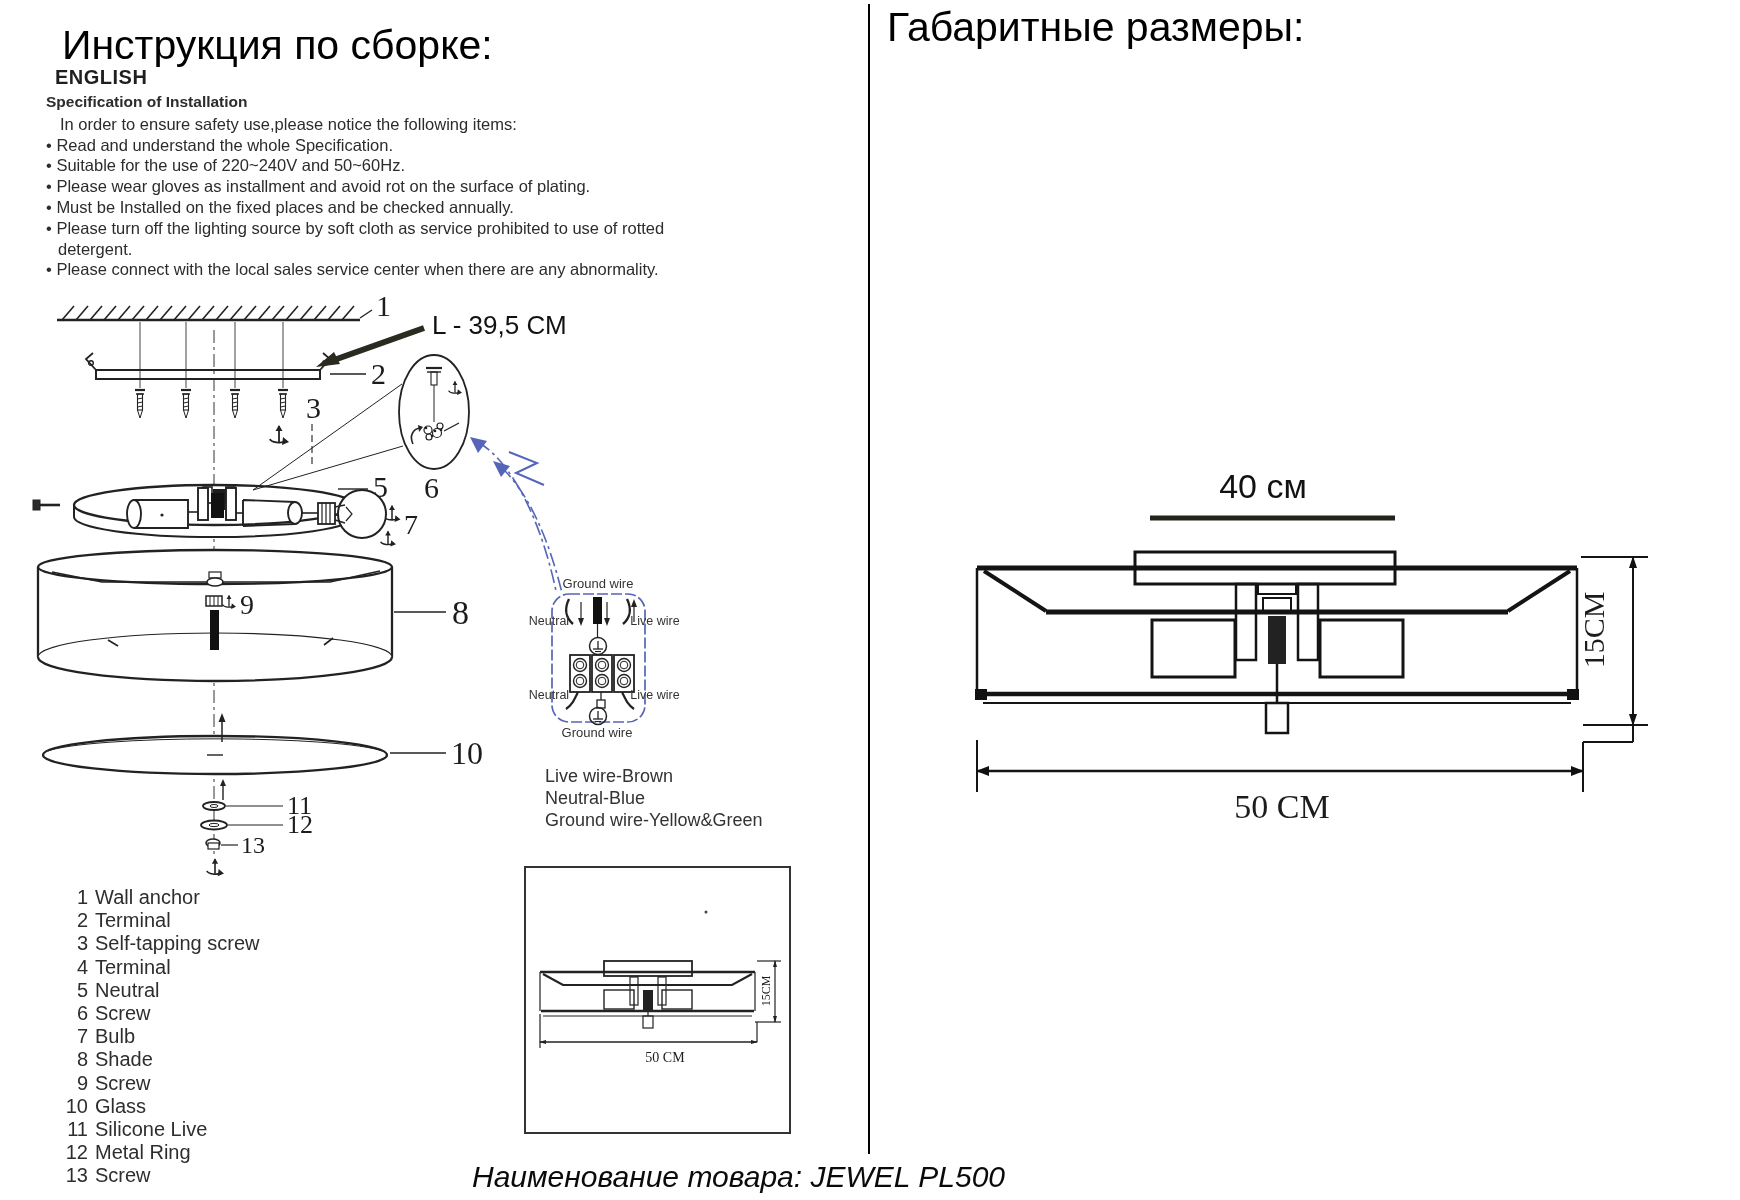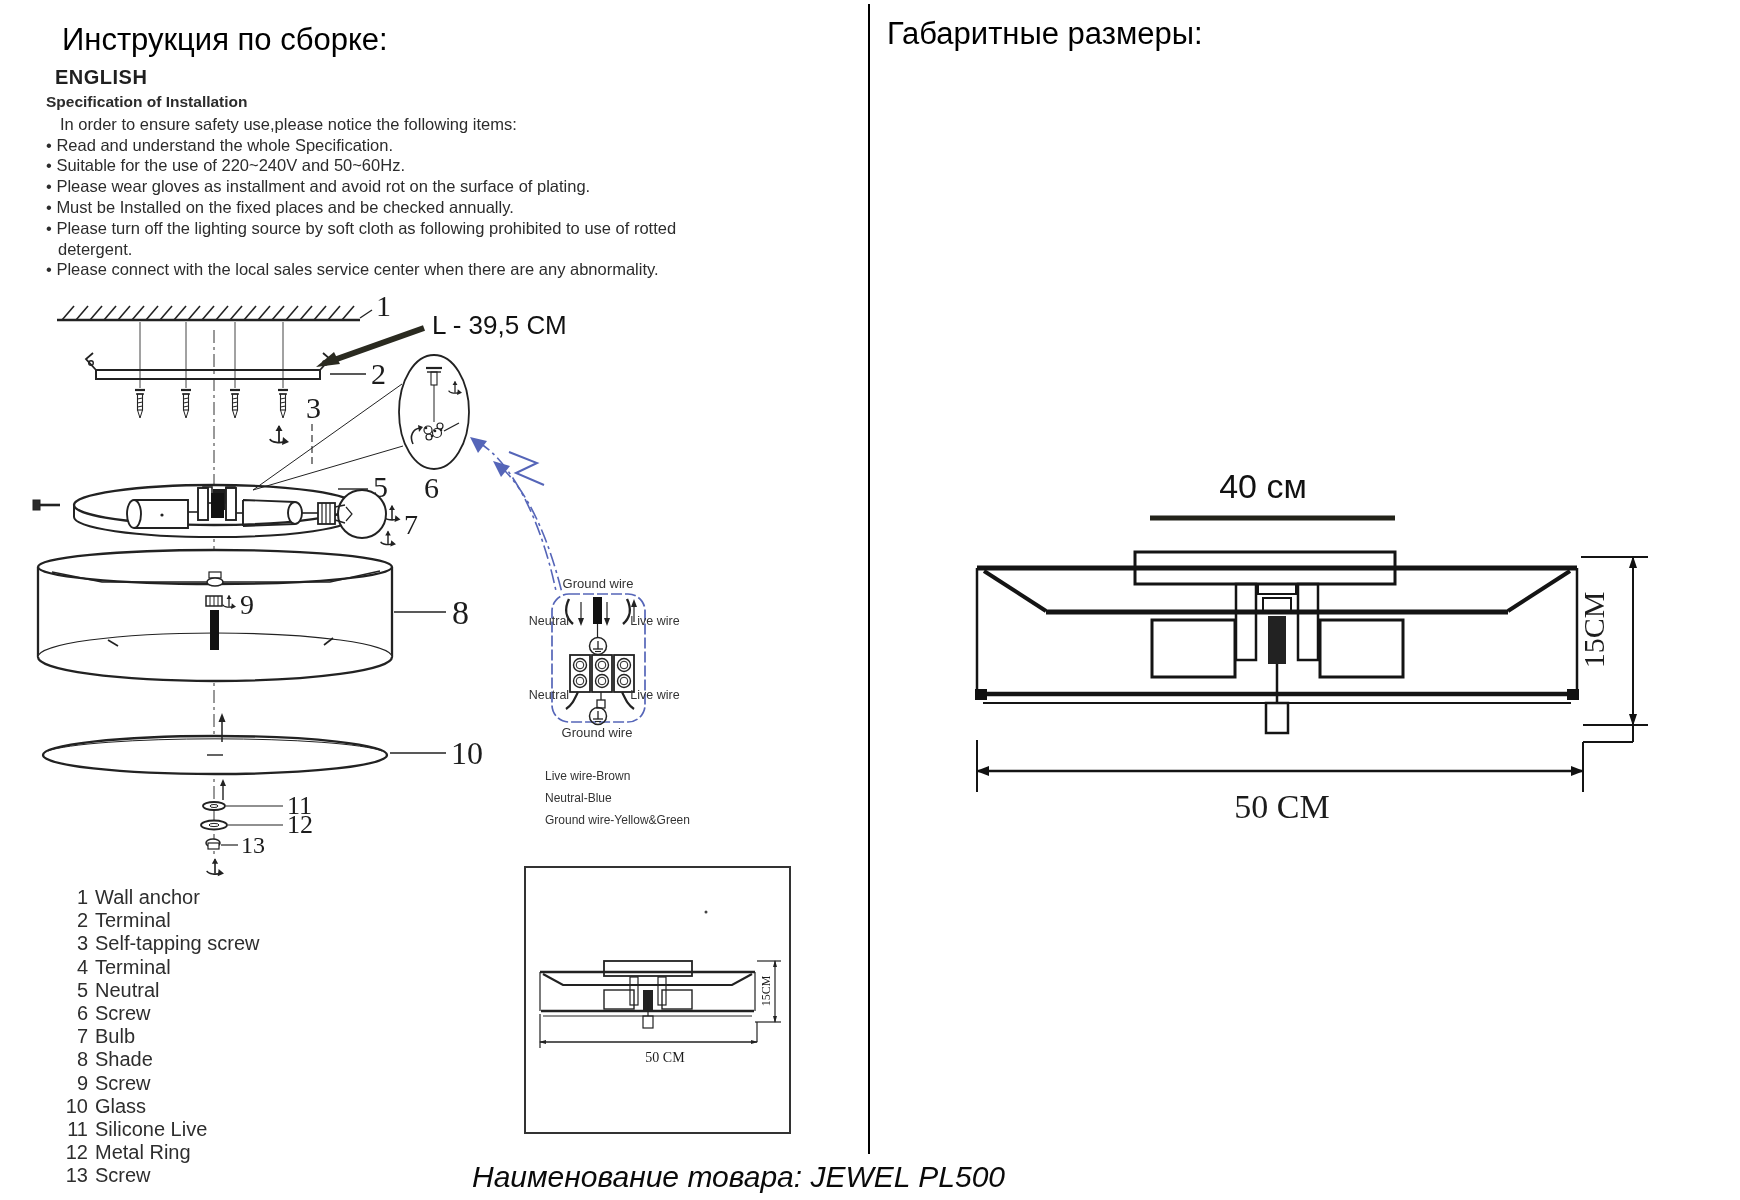--- a/index.html
+++ b/index.html
@@ -6,7 +6,7 @@
   #page{position:relative;width:1740px;height:1200px;background:#ffffff;overflow:hidden;
         font-family:"Liberation Sans",sans-serif;color:#1c1c1c;}
   .abs{position:absolute;}
-  .h1{font-size:31px;color:#000;white-space:nowrap;}
+  .h1{font-size:41px;color:#000;white-space:nowrap;}
   .english{font-size:20px;font-weight:600;color:#1f1f1f;letter-spacing:.5px;}
   .spec{width:690px;color:#2c2c2c;font-size:16.5px;line-height:20.8px;}
   .spec .sh{font-weight:600;font-size:15.5px;margin-bottom:1px;}

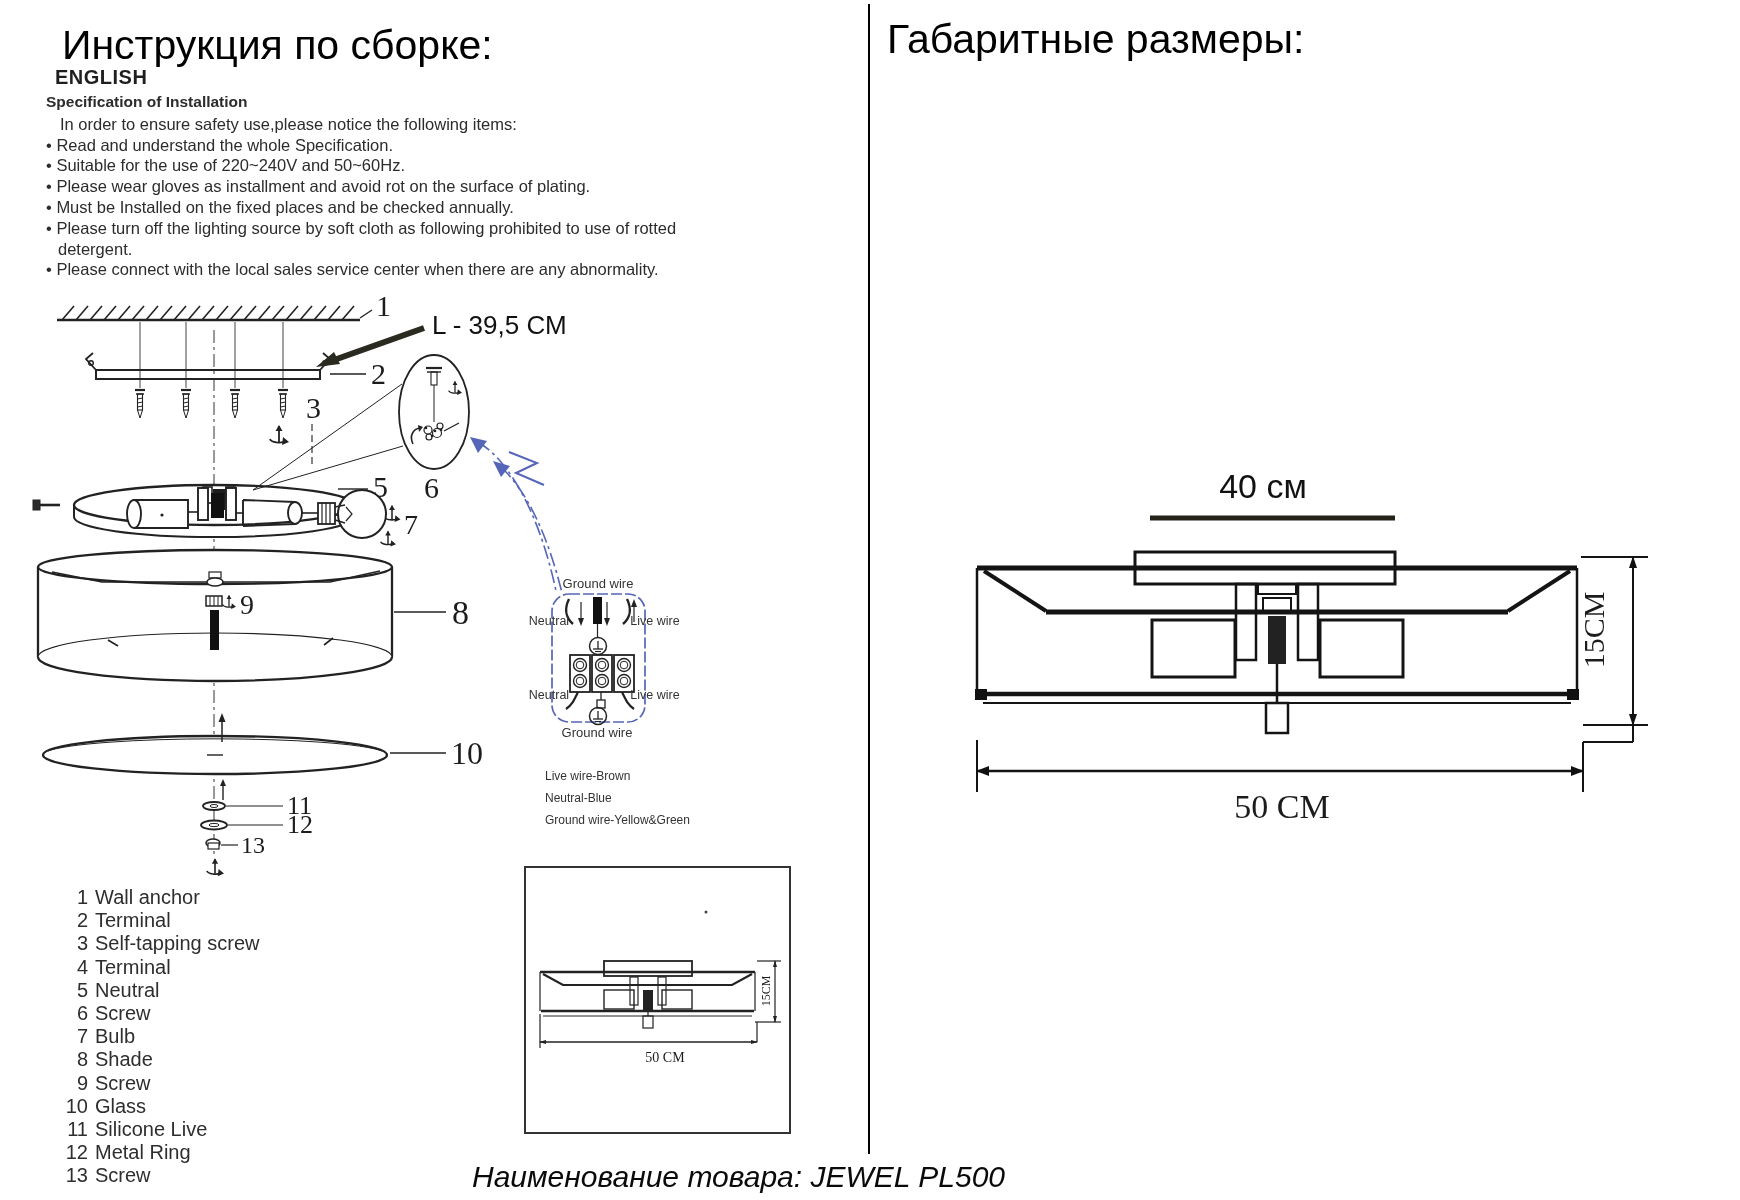--- a/index.html
+++ b/index.html
@@ -31,7 +31,7 @@
 <div id="page" class="noselect">
 
   <div class="abs h1" style="left:62px;top:22px;">Инструкция по сборке:</div>
-  <div class="abs h1" style="left:887px;top:16px;">Габаритные размеры:</div>
+  <div class="abs h1" style="left:887px;top:4px;">Габаритные размеры:</div>
   <div class="abs english" style="left:55px;top:66px;">ENGLISH</div>
 
   <div class="abs spec" style="left:46px;top:92px;">

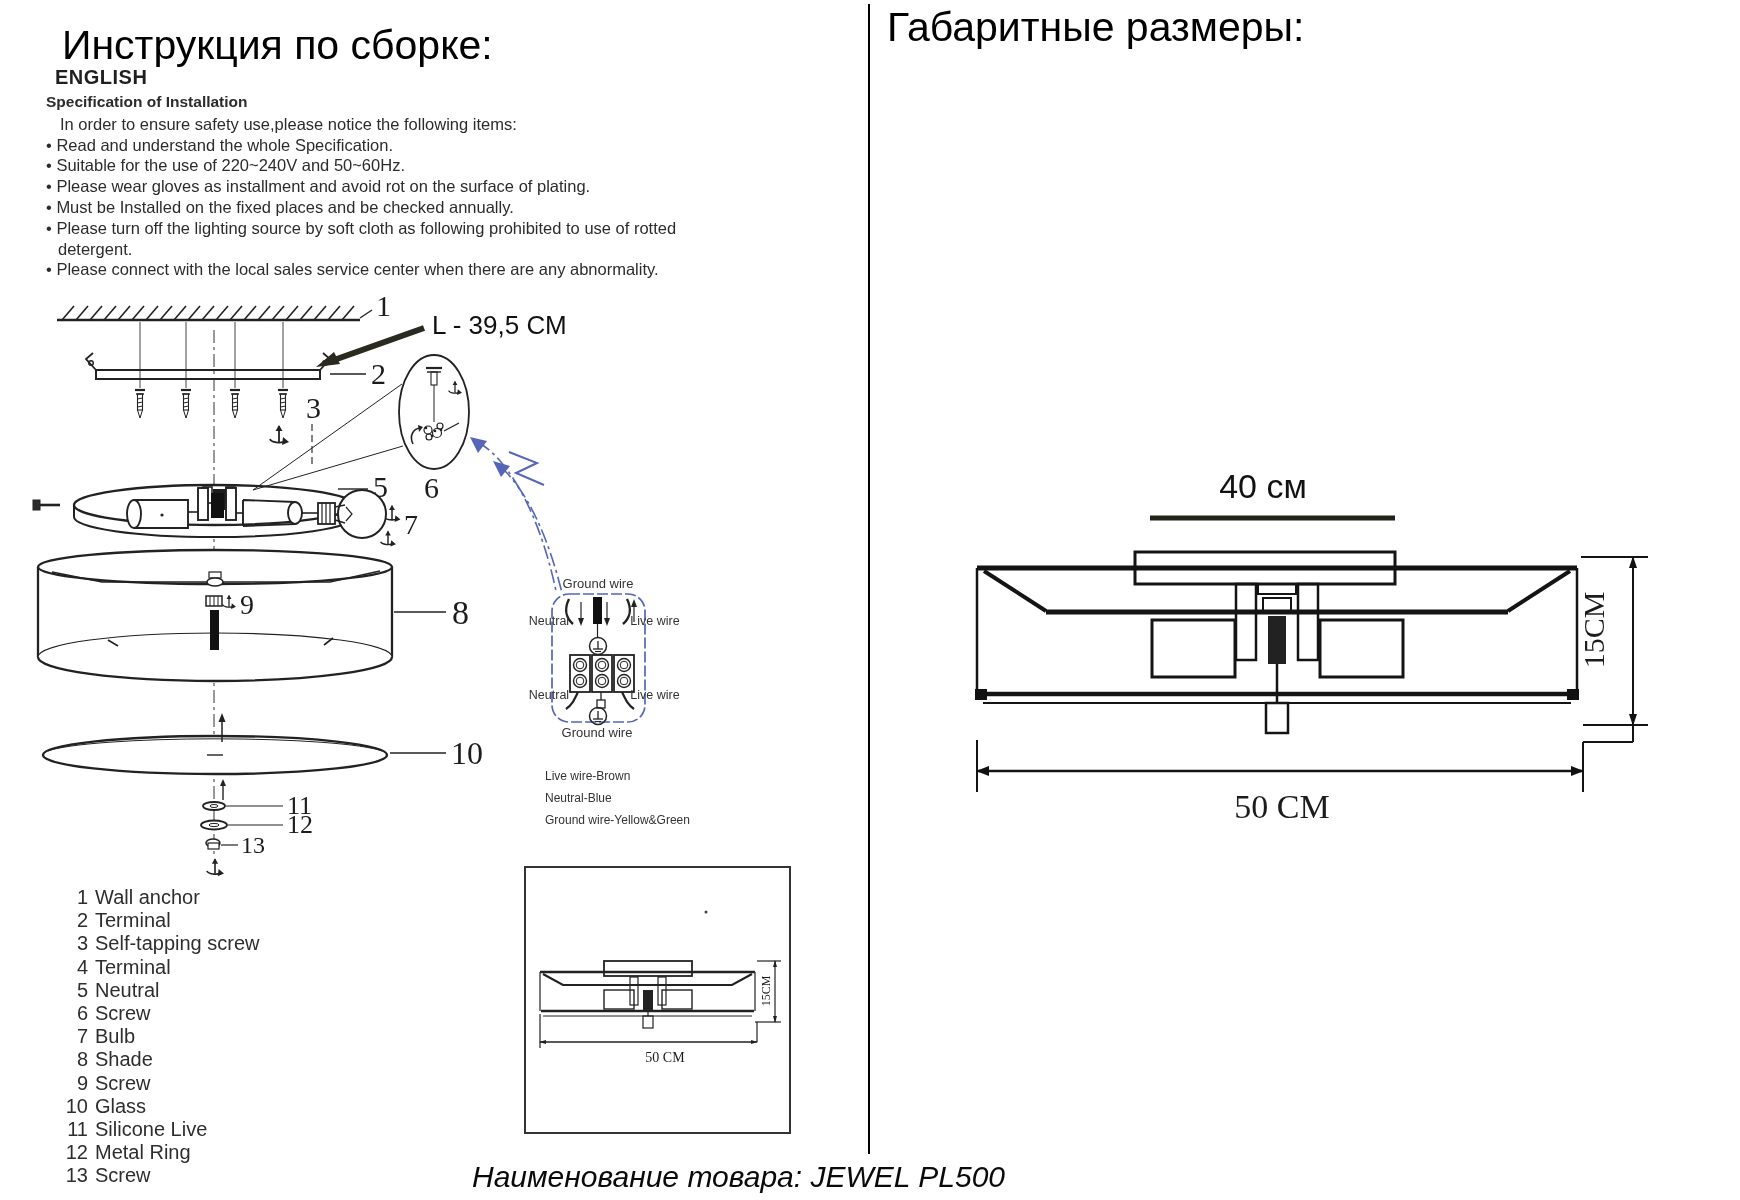--- a/index.html
+++ b/index.html
@@ -42,7 +42,7 @@
       <li>Suitable for the use of 220~240V and 50~60Hz.</li>
       <li>Please wear gloves as installment and avoid rot on the surface of plating.</li>
       <li>Must be Installed on the fixed places and be checked annually.</li>
-      <li>Please turn off the lighting source by soft cloth as following prohibited to use of rotted detergent.</li>
+      <li>Please turn off the lighting source by soft cloth as service prohibited to use of rotted detergent.</li>
       <li>Please connect with the local sales service center when there are any abnormality.</li>
     </ul>
   </div>

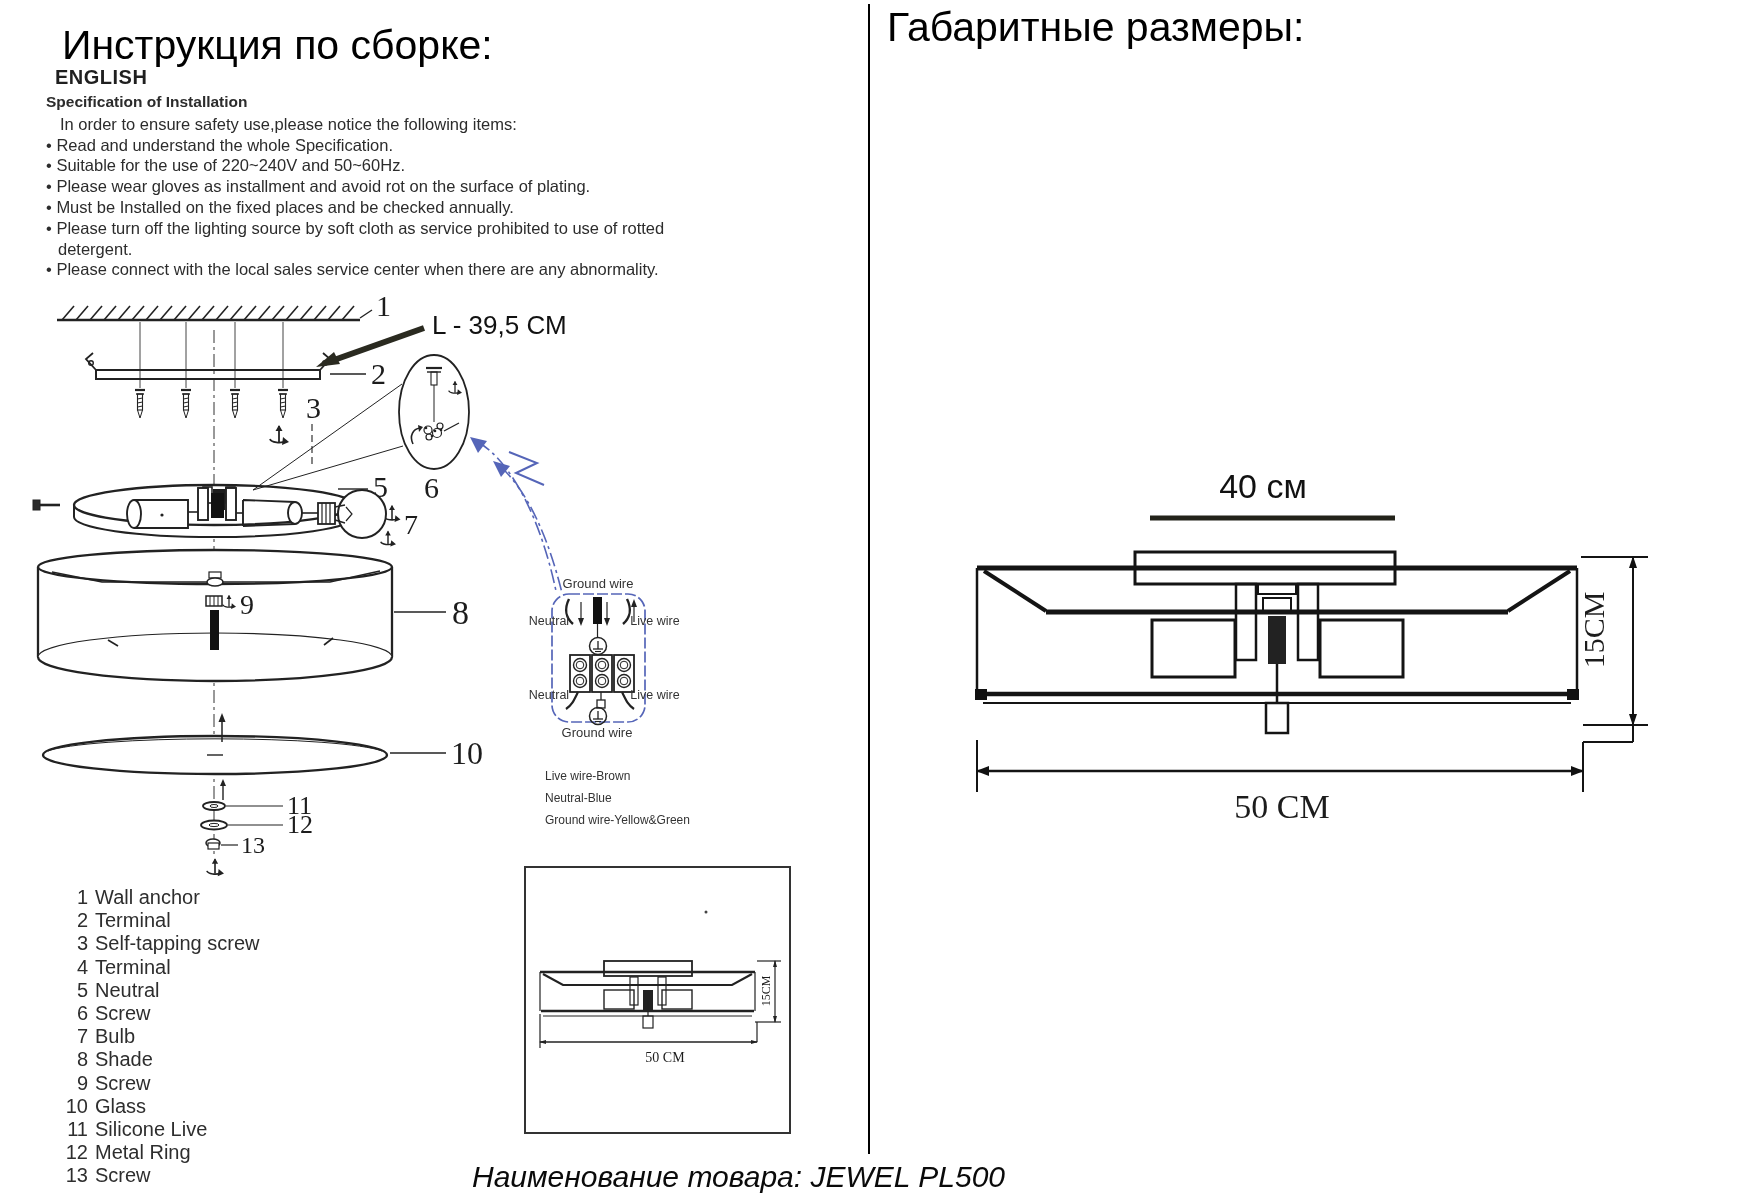--- a/index.html
+++ b/index.html
@@ -18,7 +18,7 @@
   .parts{font-size:20px;color:#2e2e2e;line-height:23.2px;}
   .parts .row{display:flex;}
   .parts .n{width:28px;text-align:right;margin-right:7px;flex:none;}
-  .wirecolors{font-size:12px;color:#333;line-height:22px;white-space:nowrap;}
+  .wirecolors{font-size:18px;color:#333;line-height:22px;white-space:nowrap;}
   .divider{position:absolute;left:868px;top:4px;width:2px;height:1150px;background:#000;}
   .footer{font-size:30px;color:#0a0a0a;white-space:nowrap;}
   svg text{font-family:"Liberation Serif",serif;fill:#1c1c1c;}

